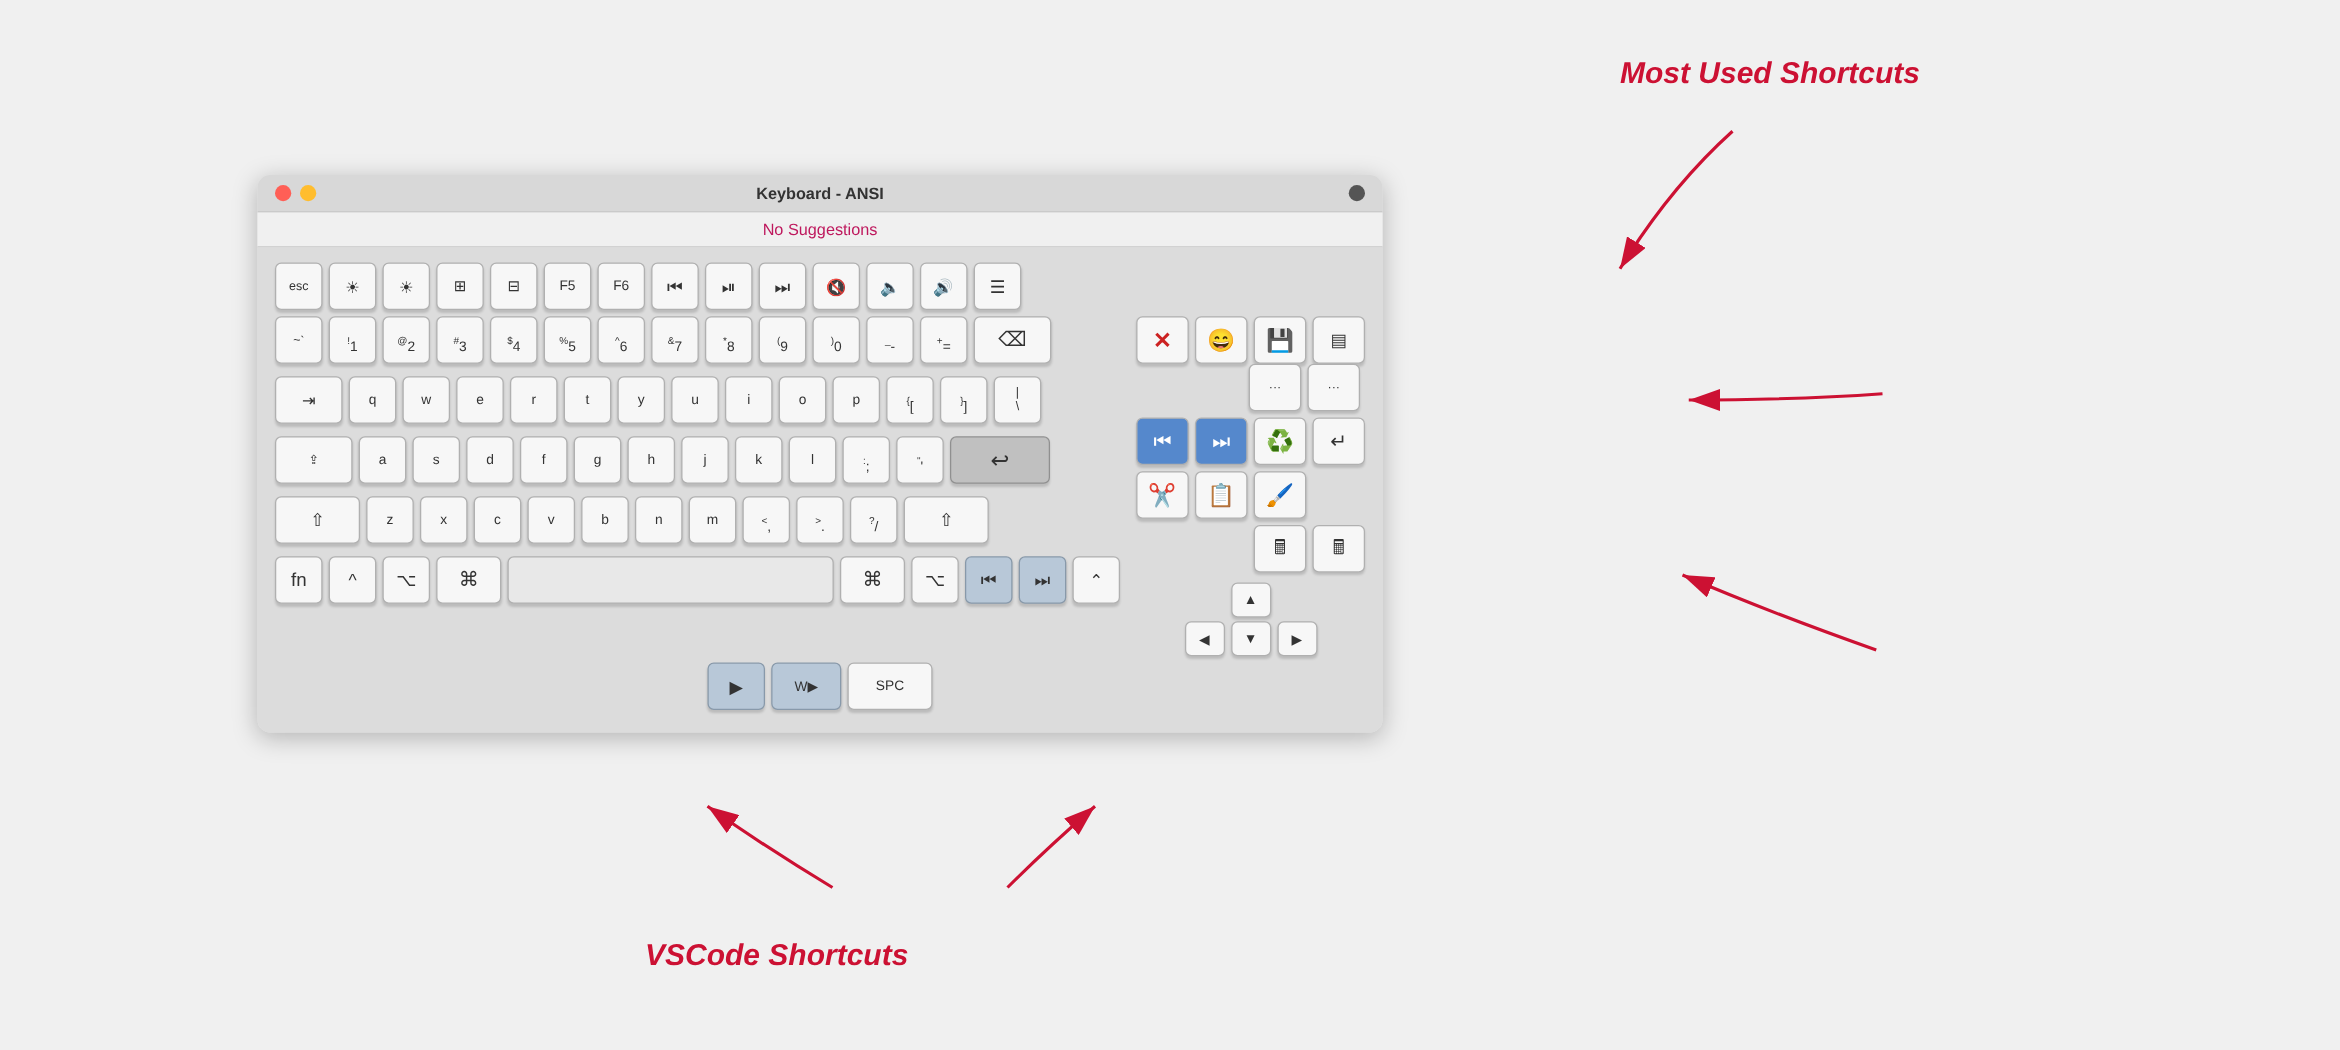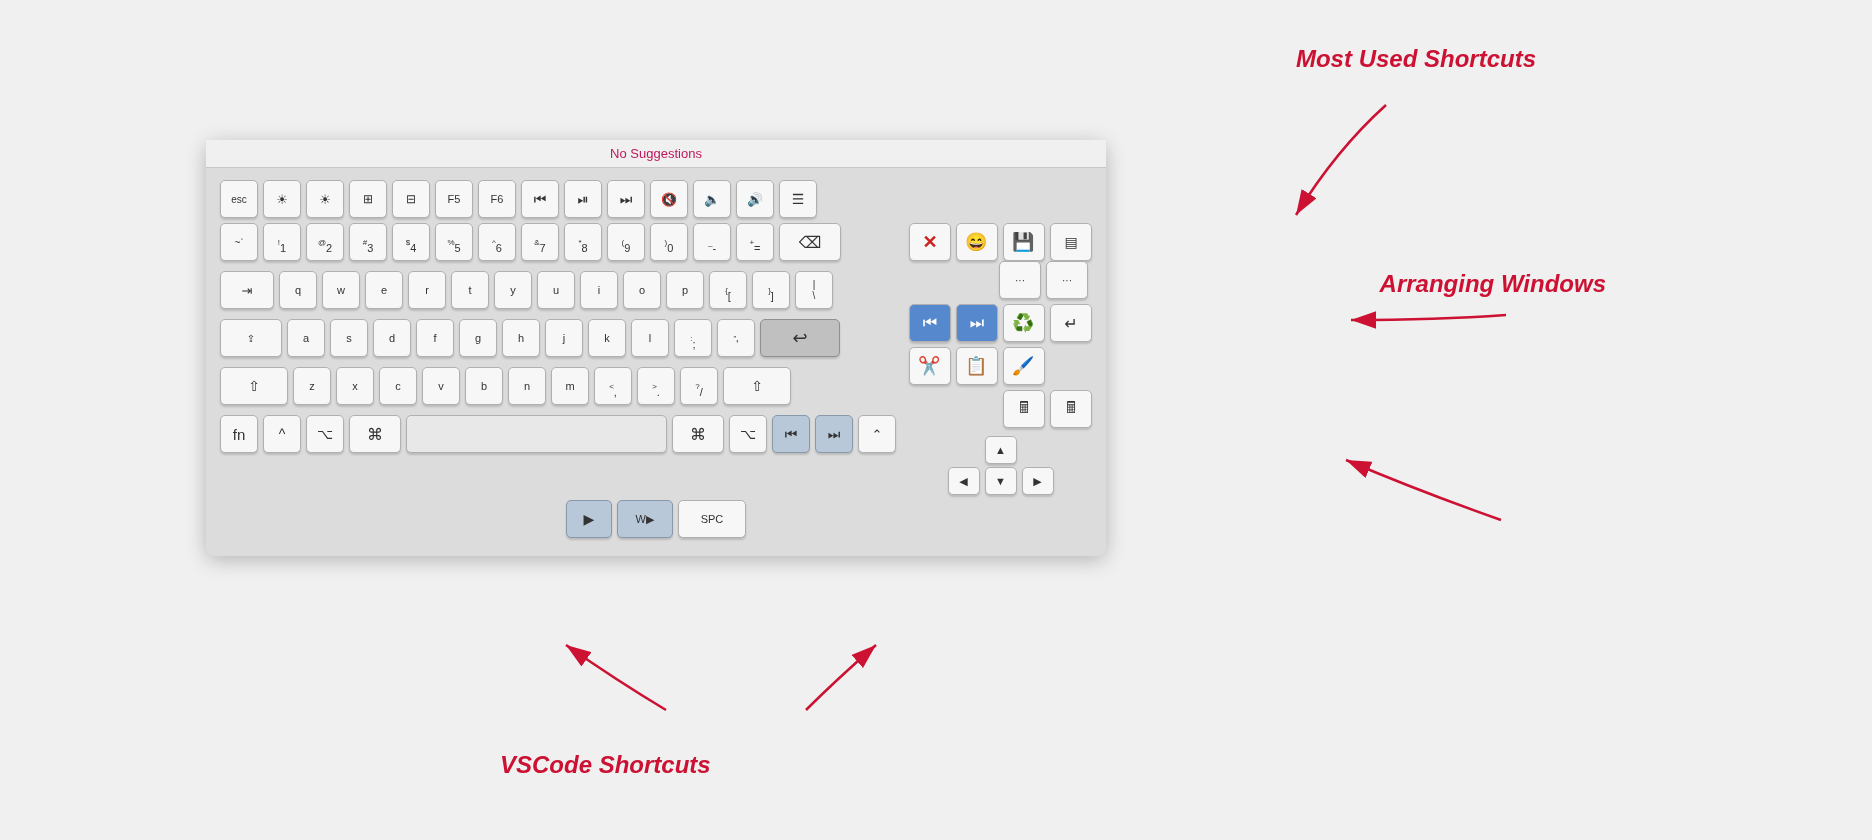--- a/index.html
+++ b/index.html
@@ -230,6 +230,14 @@
     <div class="keyboard-container">
       <div class="keyboard-window">
 
+        <div class="window-titlebar">
+          <div class="window-controls">
+            <div class="window-btn close"></div>
+            <div class="window-btn minimize"></div>
+          </div>
+          <div class="window-title">Keyboard - ANSI</div>
+          <div class="window-dot"></div>
+        </div>
 
         <div class="suggestions-bar">
           <span>No Suggestions</span>

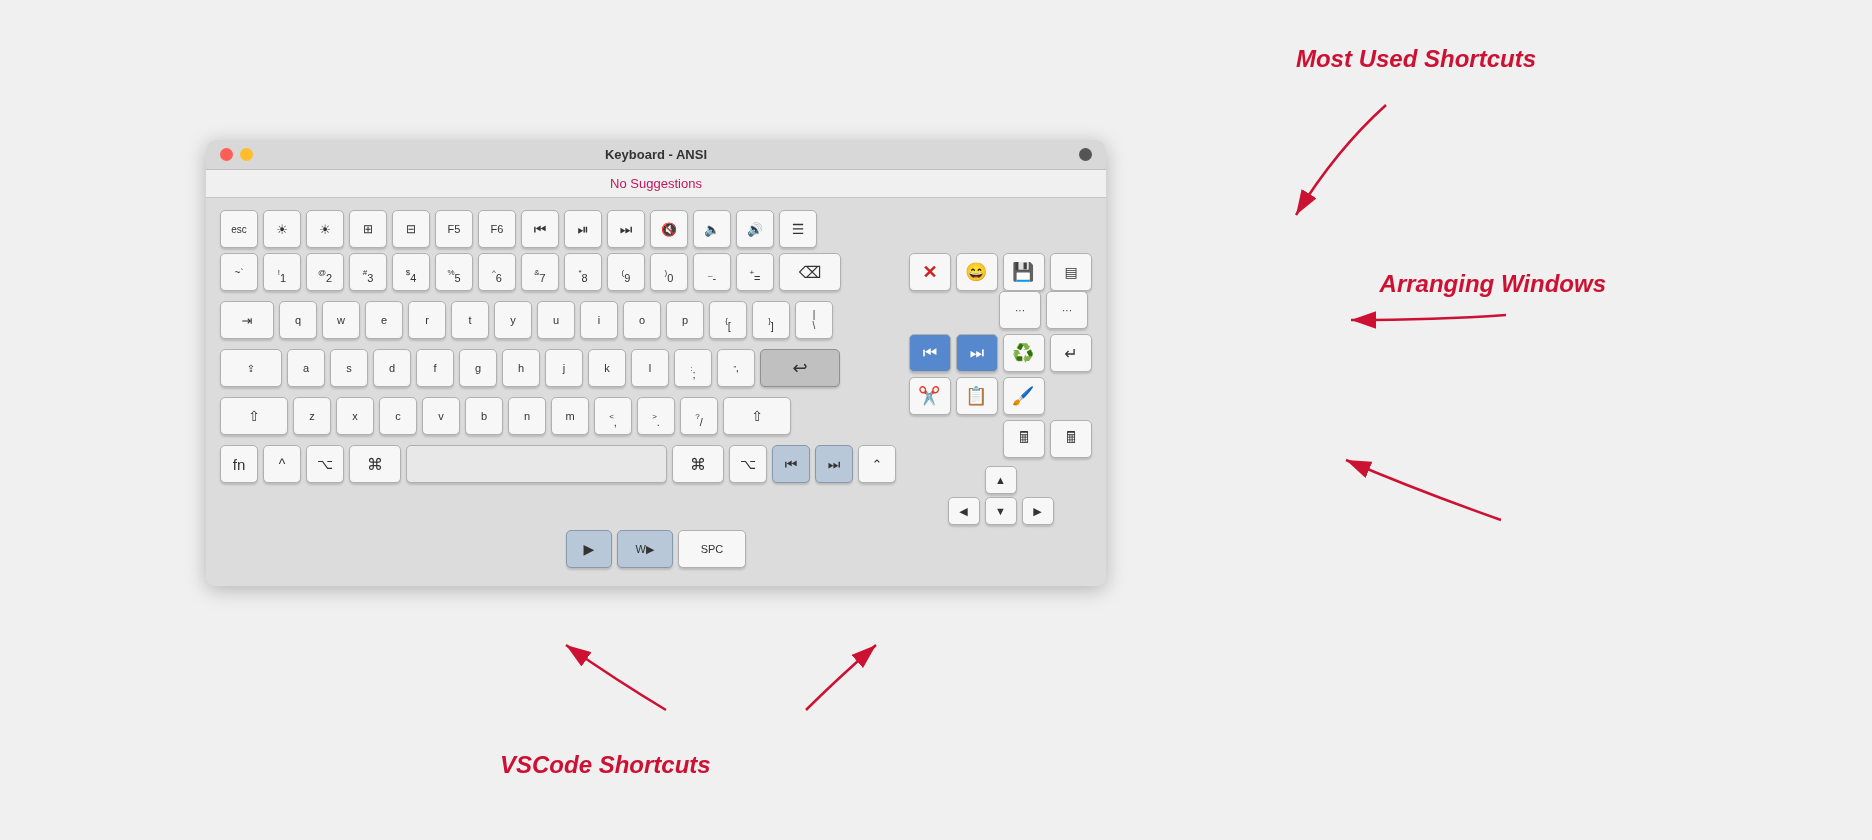--- a/index.html
+++ b/index.html
@@ -404,9 +404,6 @@
       <span>Most Used Shortcuts</span>
     </div>
 
-    <div class="annotation label-arranging" style="position:absolute; top:240px; right:30px; font-size:24px; color:#cc1133; font-style:italic; font-weight:700; text-align:right;">
-      <span>Arranging Windows</span>
-    </div>
 
 
     <div class="annotation label-vscode" style="position:absolute; bottom:30px; left:264px; font-size:24px; color:#cc1133; font-style:italic; font-weight:700; text-align:center;">

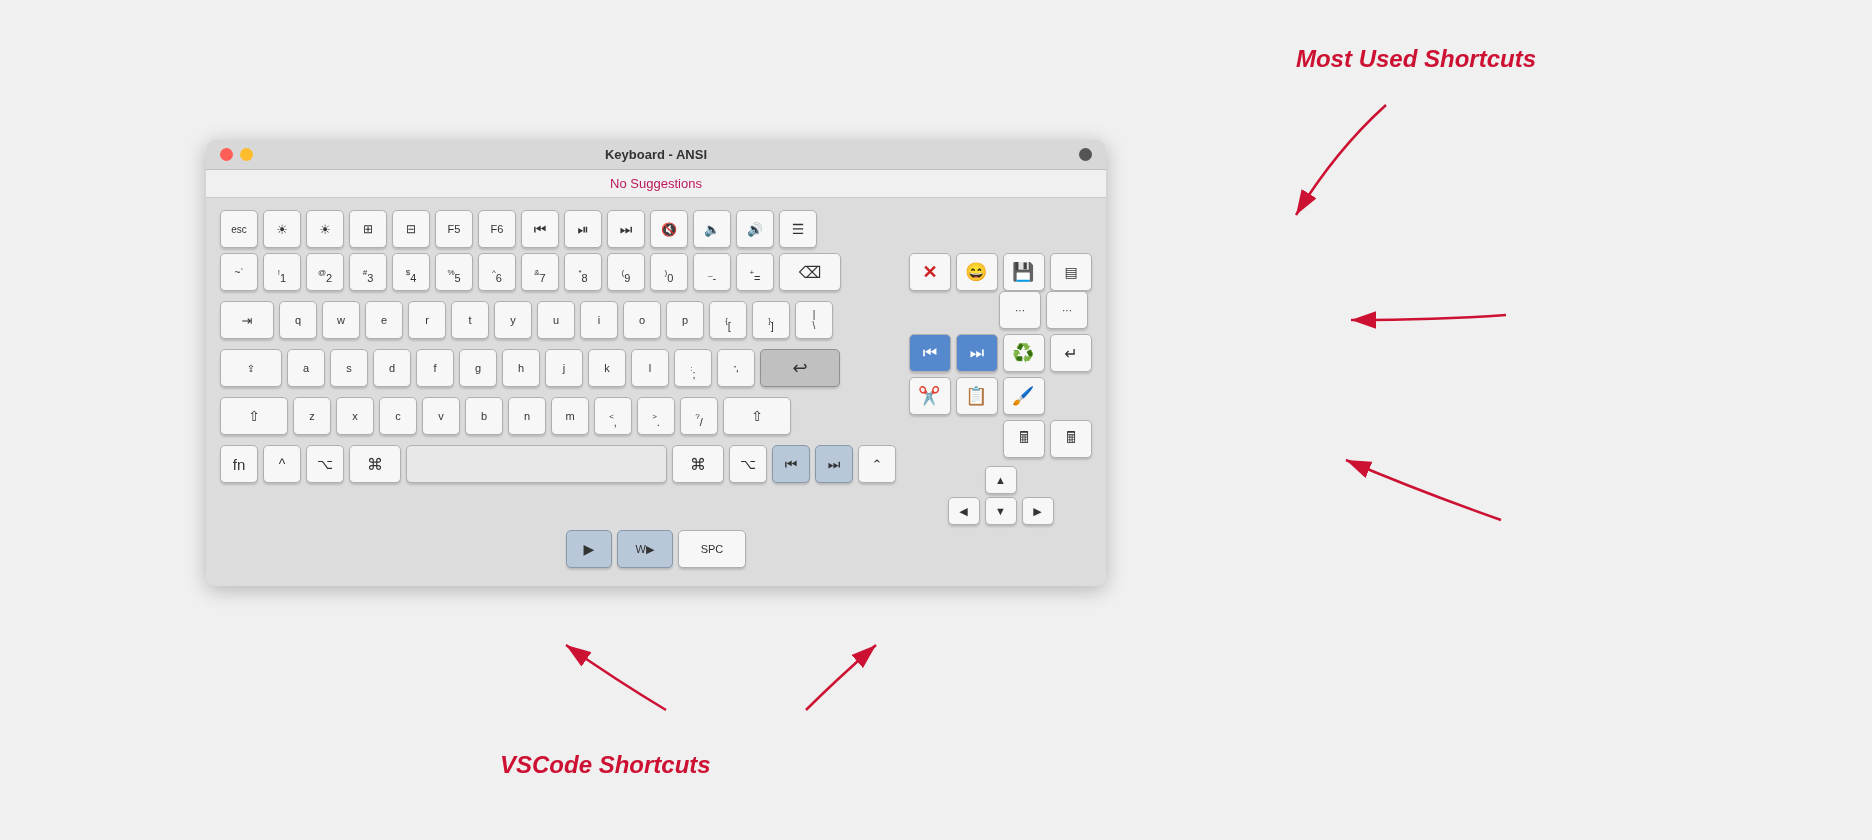--- a/index.html
+++ b/index.html
@@ -406,7 +406,7 @@
 
 
 
-    <div class="annotation label-vscode" style="position:absolute; bottom:30px; left:264px; font-size:24px; color:#cc1133; font-style:italic; font-weight:700; text-align:center;">
+    <div class="annotation label-vscode" style="position:absolute; bottom:30px; left:280px; font-size:24px; color:#cc1133; font-style:italic; font-weight:700; text-align:center;">
       <span>VSCode Shortcuts</span>
     </div>
 

